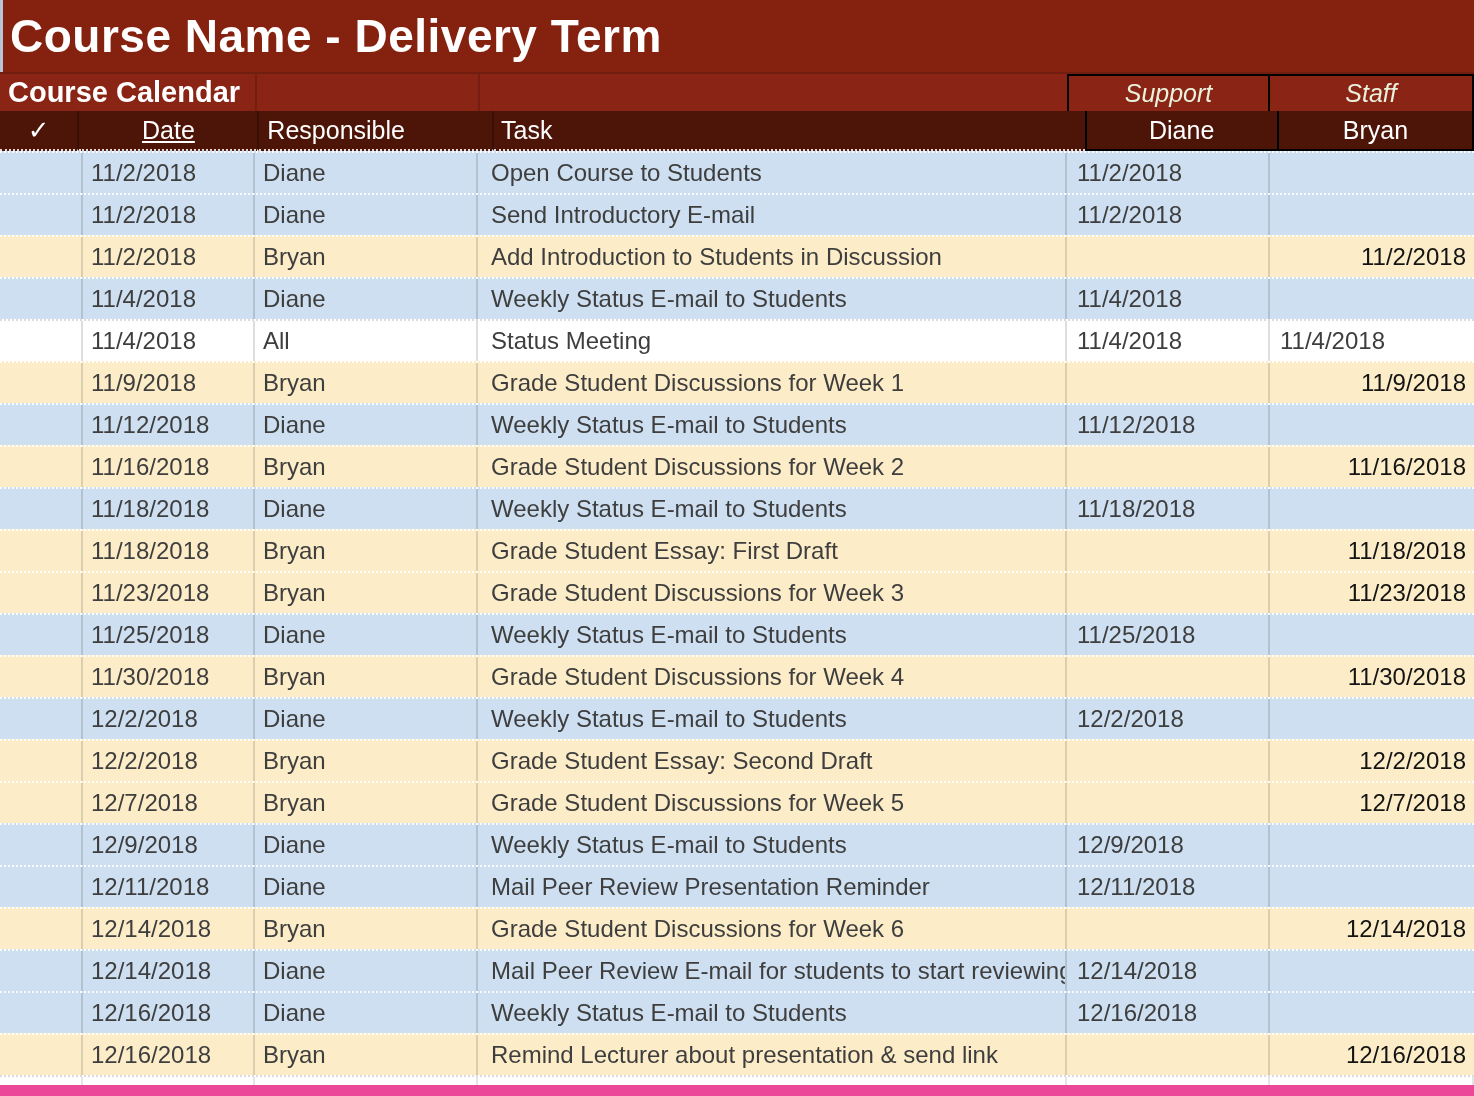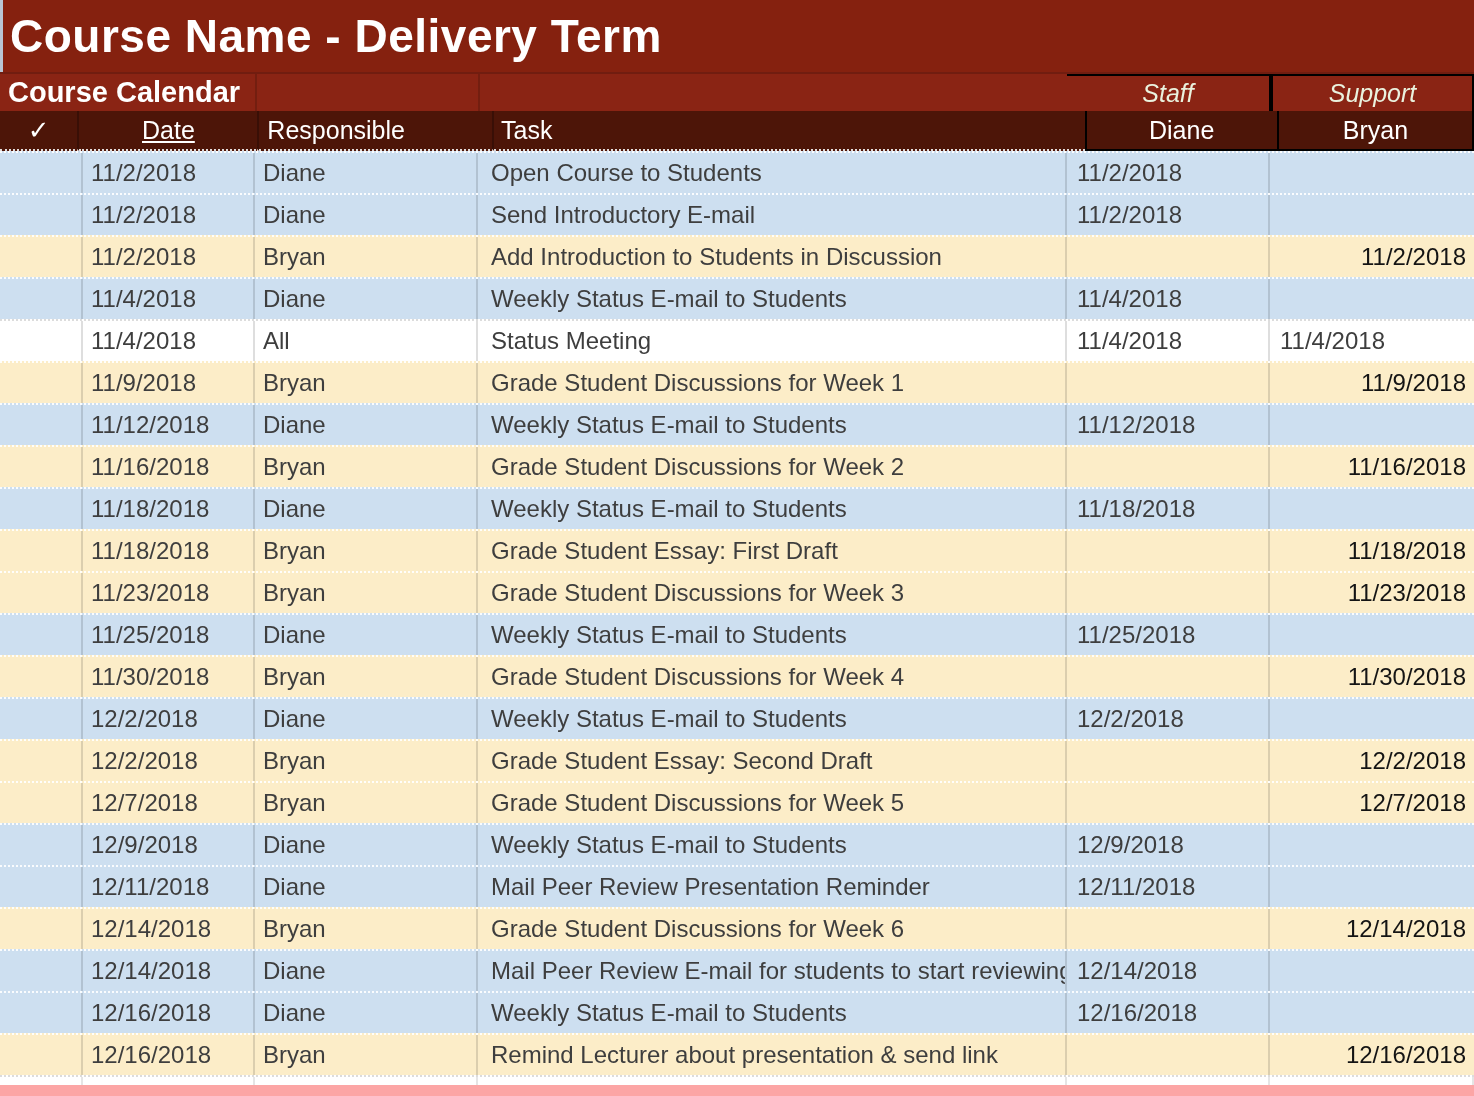--- a/index.html
+++ b/index.html
@@ -8,7 +8,7 @@
     font-family:"Liberation Sans", sans-serif;
     background:#ffffff;
   }
-  .sheet{position:relative;width:1474px;height:1096px;background:#fca5a5;}
+  .sheet{position:relative;width:1474px;height:1096px;background:#ec4899;}
 
   
   .title-bar{

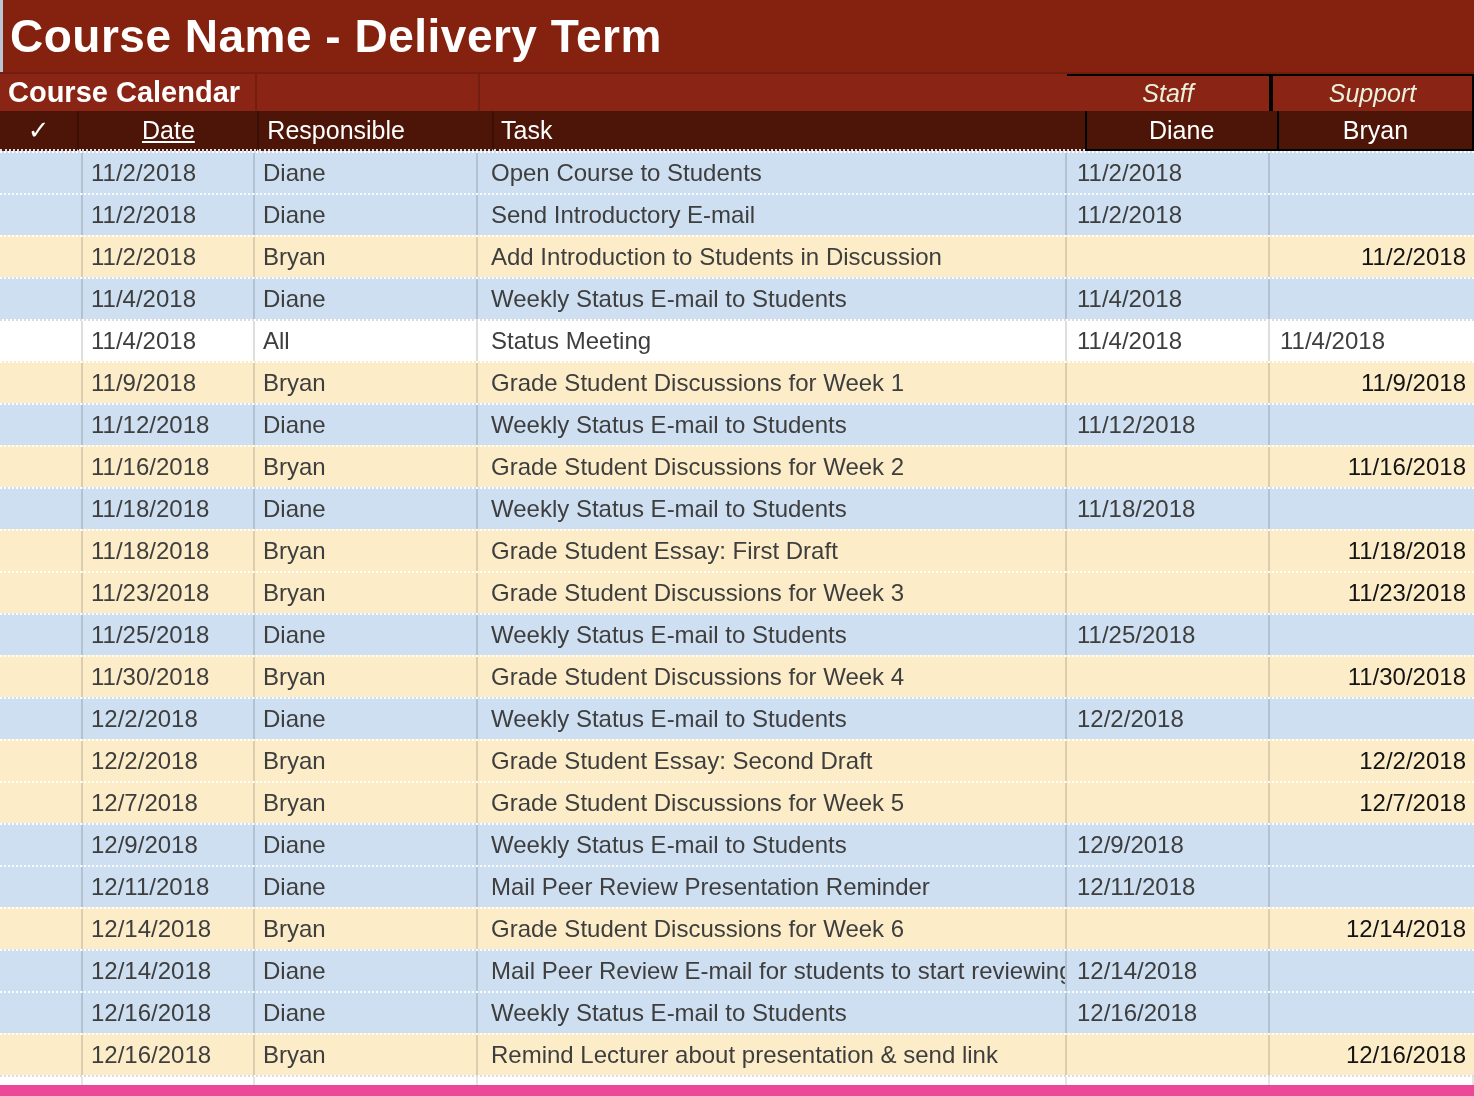--- a/index.html
+++ b/index.html
@@ -101,8 +101,8 @@
       <div class="sub-divider d1"></div>
       <div class="sub-divider d2"></div>
     </div>
+    <div class="group-box support">Support</div>
     <div class="group-box staff">Staff</div>
-    <div class="group-box support">Support</div>
   </div>
 
   <div class="header-row">

